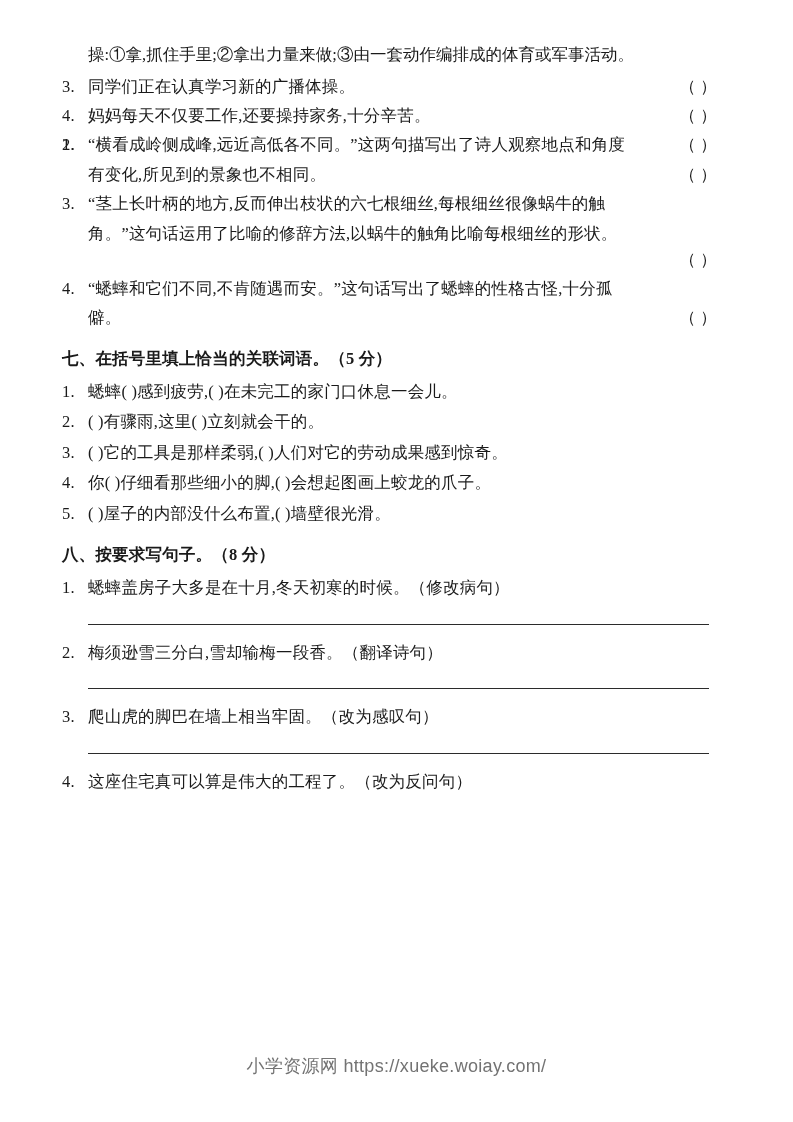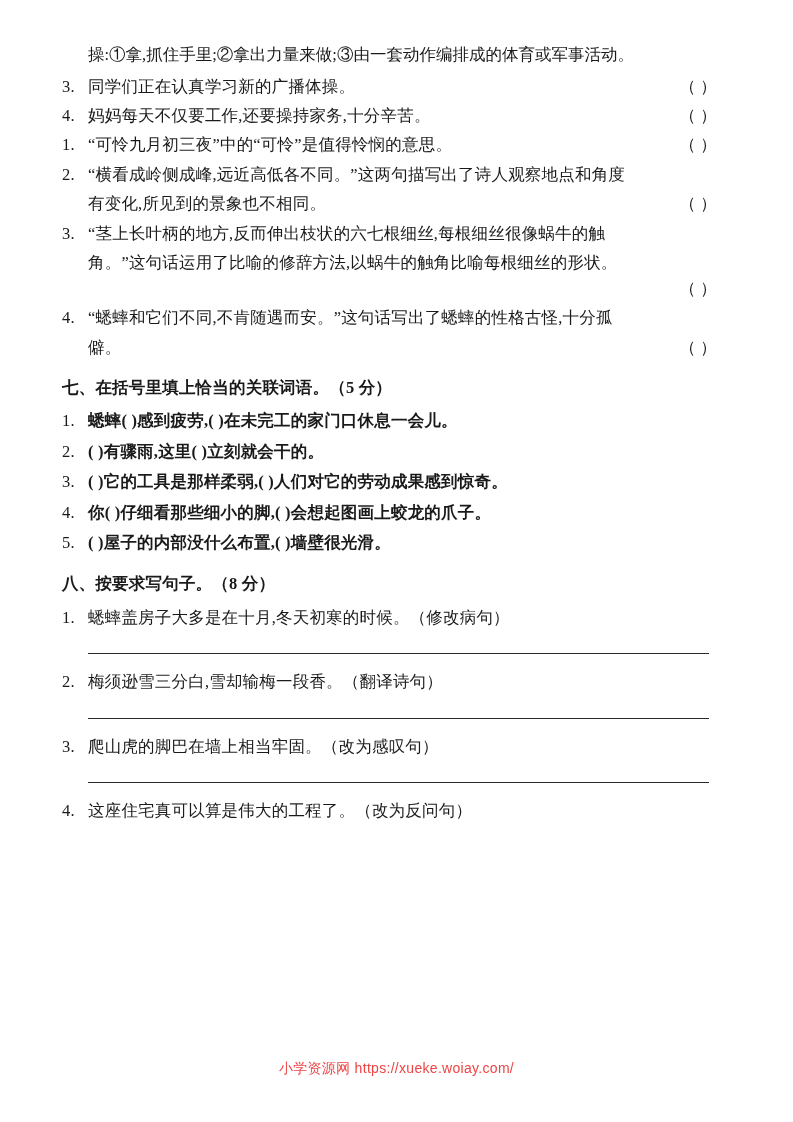--- a/index.html
+++ b/index.html
@@ -119,7 +119,6 @@
 
       <div class="q">
         <span class="num">1.</span>
-        <span>“可怜九月初三夜”中的“可怜”是值得怜悯的意思。</span>
         <span class="paren-right">（          ）</span>
       </div>
 

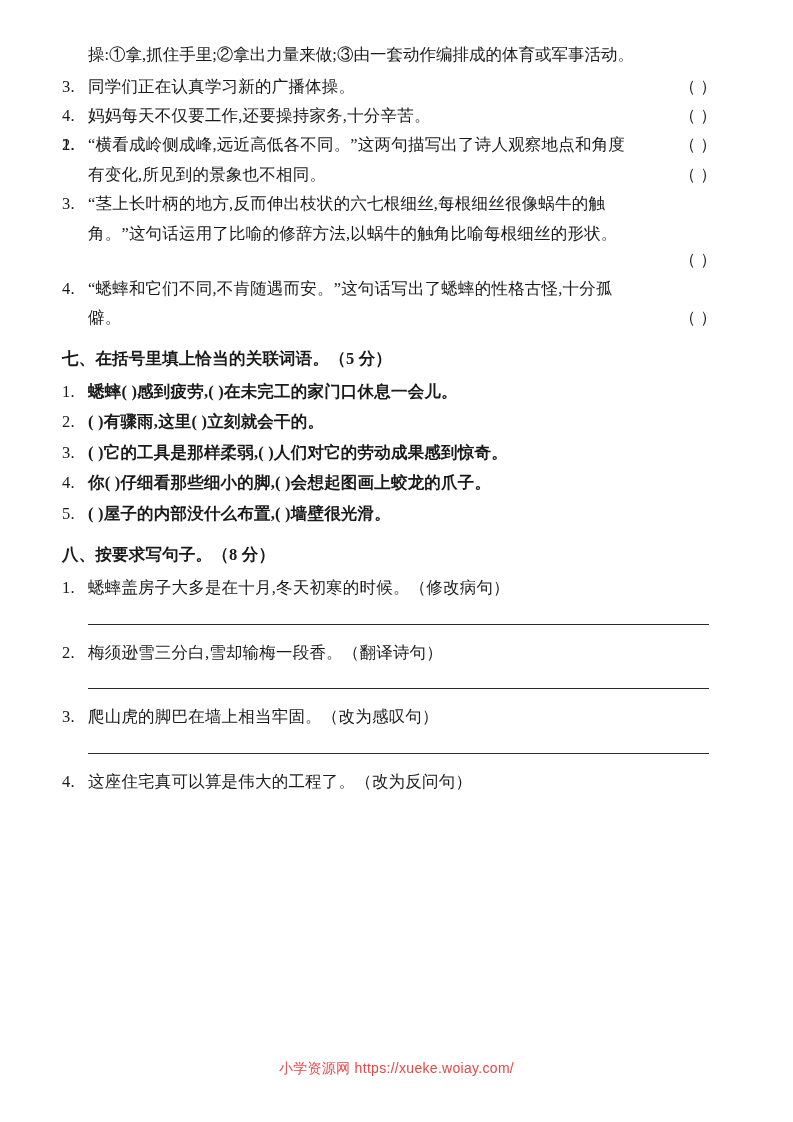--- a/index.html
+++ b/index.html
@@ -90,7 +90,7 @@
   }
   .sec7 .q { line-height: 1.72; }
   .sec8 .q { line-height: 1.66; }
-  .blank-wide { letter-spacing: 0.2px; font-weight: bold; }
+  .blank-wide { letter-spacing: 0.2px; }
 </style>
 </head>
 <body>

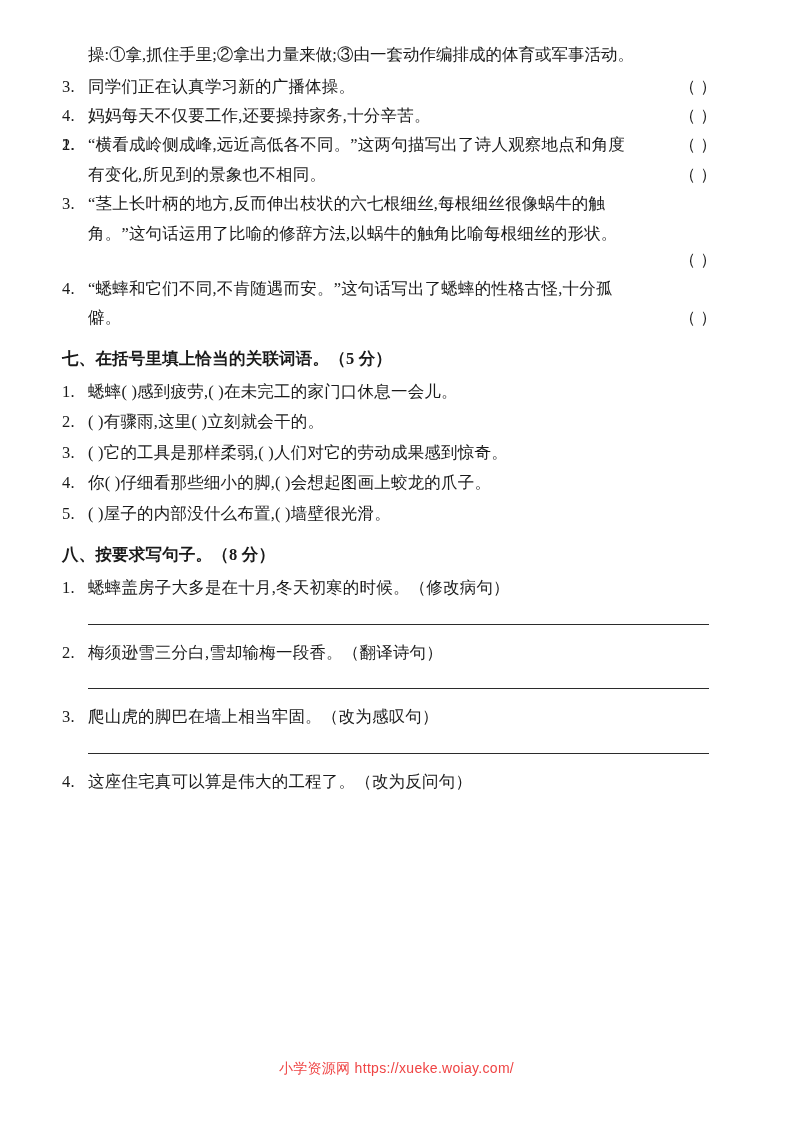--- a/index.html
+++ b/index.html
@@ -83,8 +83,8 @@
     right: 0;
     bottom: 44px;
     text-align: center;
-    font-size: 14px;
-    color: #ef4444;
+    font-size: 18px;
+    color: #737373;
     font-family: "Liberation Sans", sans-serif;
     letter-spacing: 0.3px;
   }

